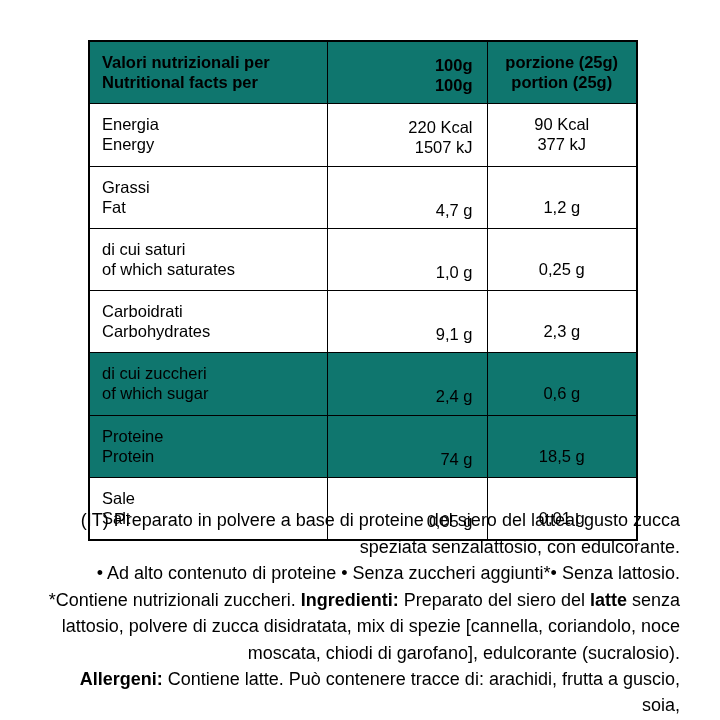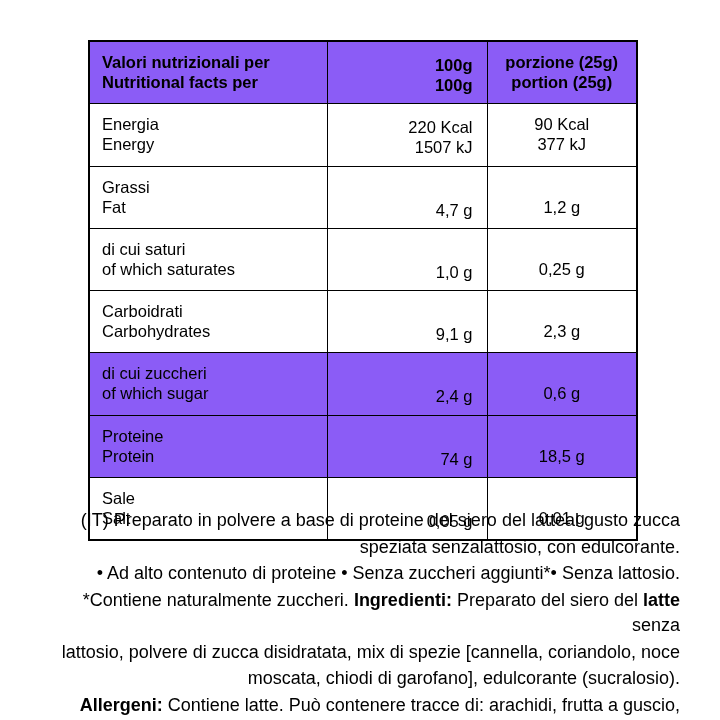--- a/index.html
+++ b/index.html
@@ -59,7 +59,7 @@
     font-size: 16.5px;
   }
   .pink {
-    background: #8b5cf6;
+    background: #0f766e;
   }
   .row-label-line {
     display: block;

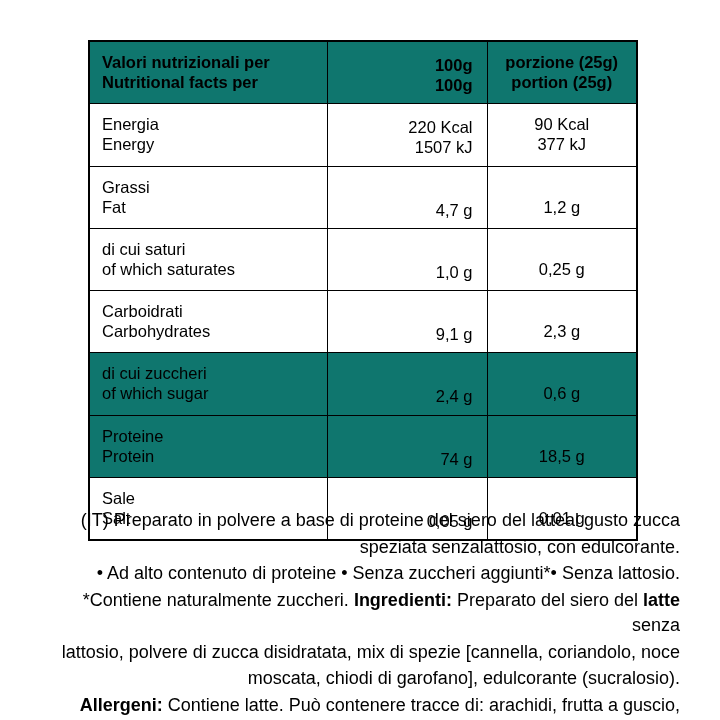--- a/index.html
+++ b/index.html
@@ -283,7 +283,7 @@
       <span>• Ad alto contenuto di proteine • Senza zuccheri aggiunti*• Senza lattosio.</span>
     </p>
     <p>
-      <span>*Contiene naturalmente zuccheri. </span><b>Ingredienti:</b><span> Preparato del siero del </span><b>latte</b><span> senza</span>
+      <span>*Contiene nutrizionali zuccheri. </span><b>Ingredienti:</b><span> Preparato del siero del </span><b>latte</b><span> senza</span>
     </p>
     <p>
       <span>lattosio, polvere di zucca disidratata, mix di spezie [cannella, coriandolo, noce</span>

